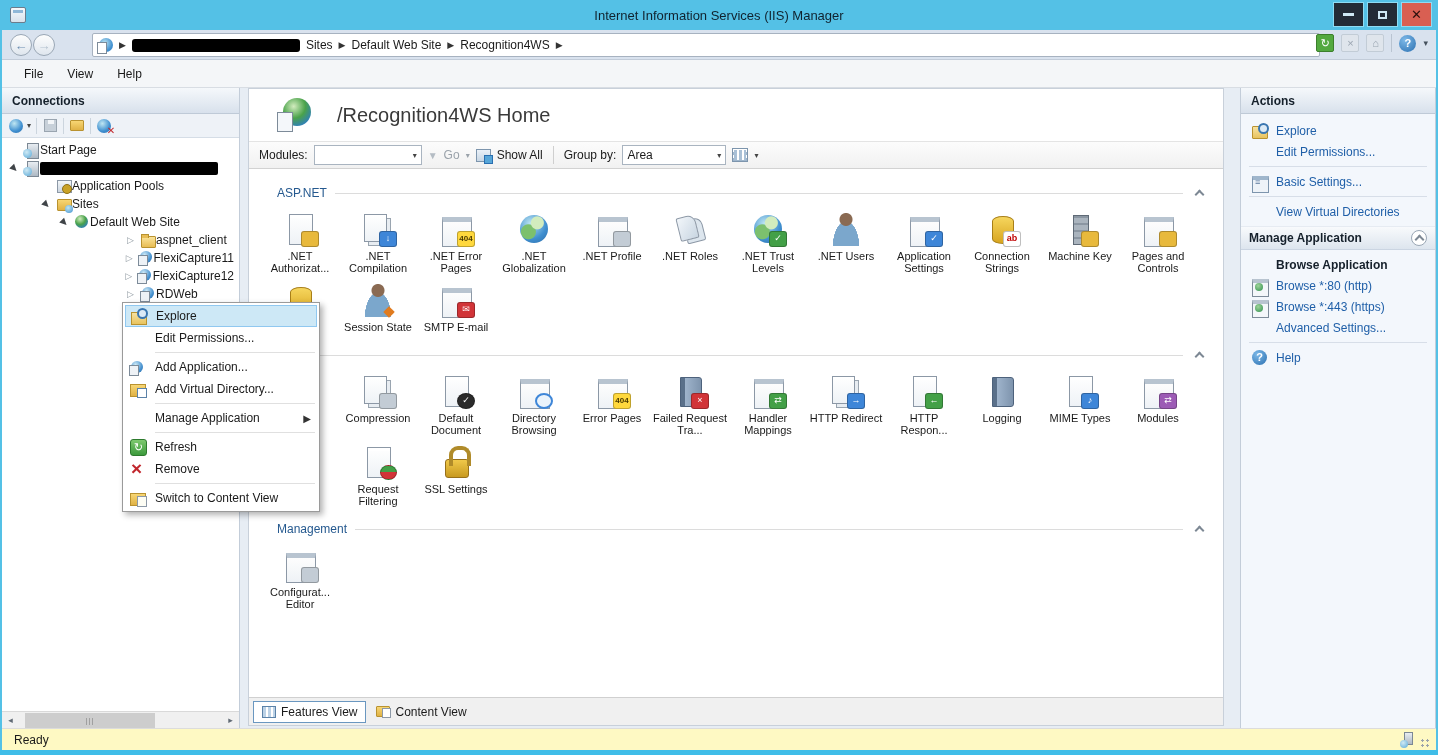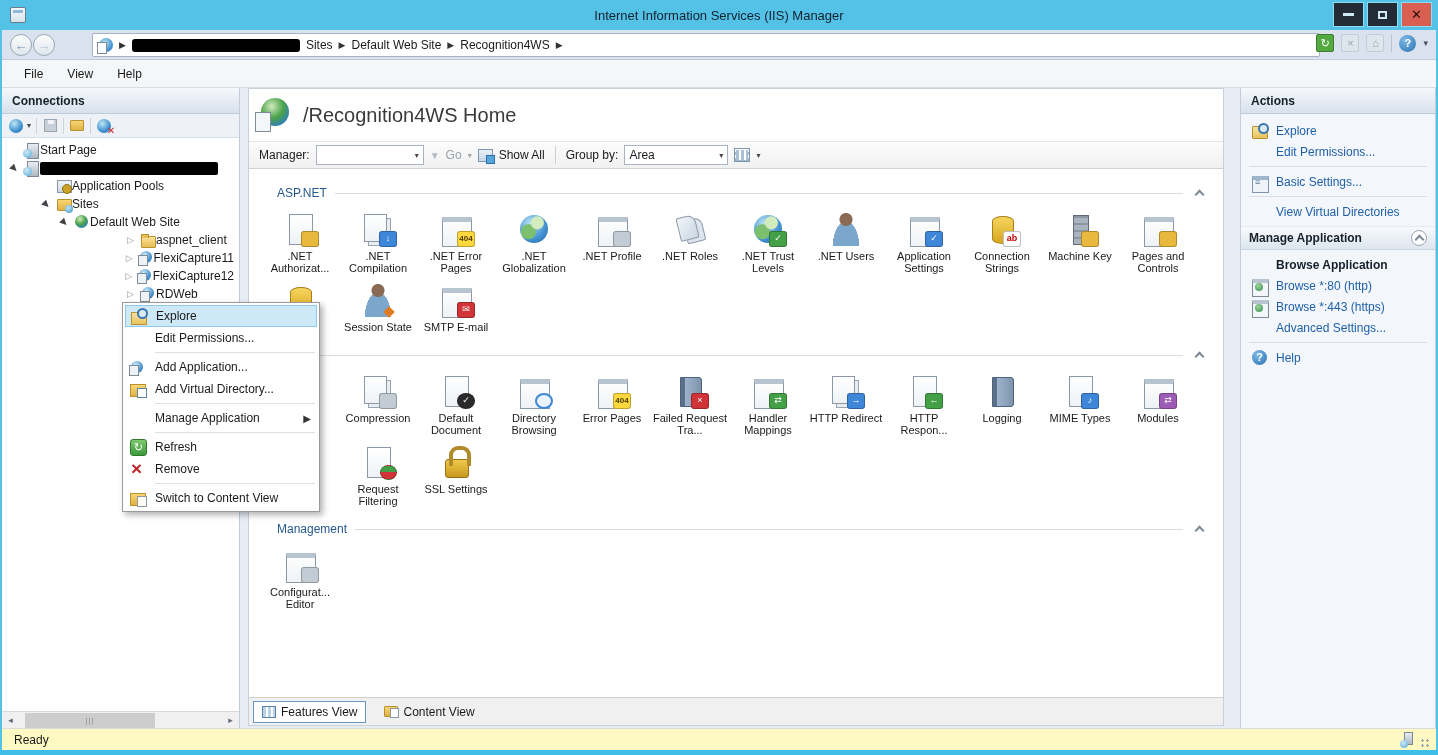--- a/index.html
+++ b/index.html
@@ -95,7 +95,7 @@
 
   
   #center { position:absolute; left:248px; top:88px; width:976px; height:638px; background:#fff; border:1px solid #c8d0da; }
-  #page-header { height:52px; display:flex; align-items:center; padding-left:6px; gap:14px; }
+  #page-header { height:52px; display:flex; align-items:center; padding-left:28px; gap:26px; }
   #page-icon { width:34px; height:34px; position:relative; }
   #page-icon::before { content:""; position:absolute; right:0; top:0; width:28px; height:28px; border-radius:50%; background:radial-gradient(circle at 38% 30%, #d2ecbe, #4aa24a 45%, #2f7fbd 80%); }
   #page-icon::after { content:""; position:absolute; left:0; bottom:0; width:14px; height:18px; background:#f4f7fa; border:1px solid #7d8b99; }

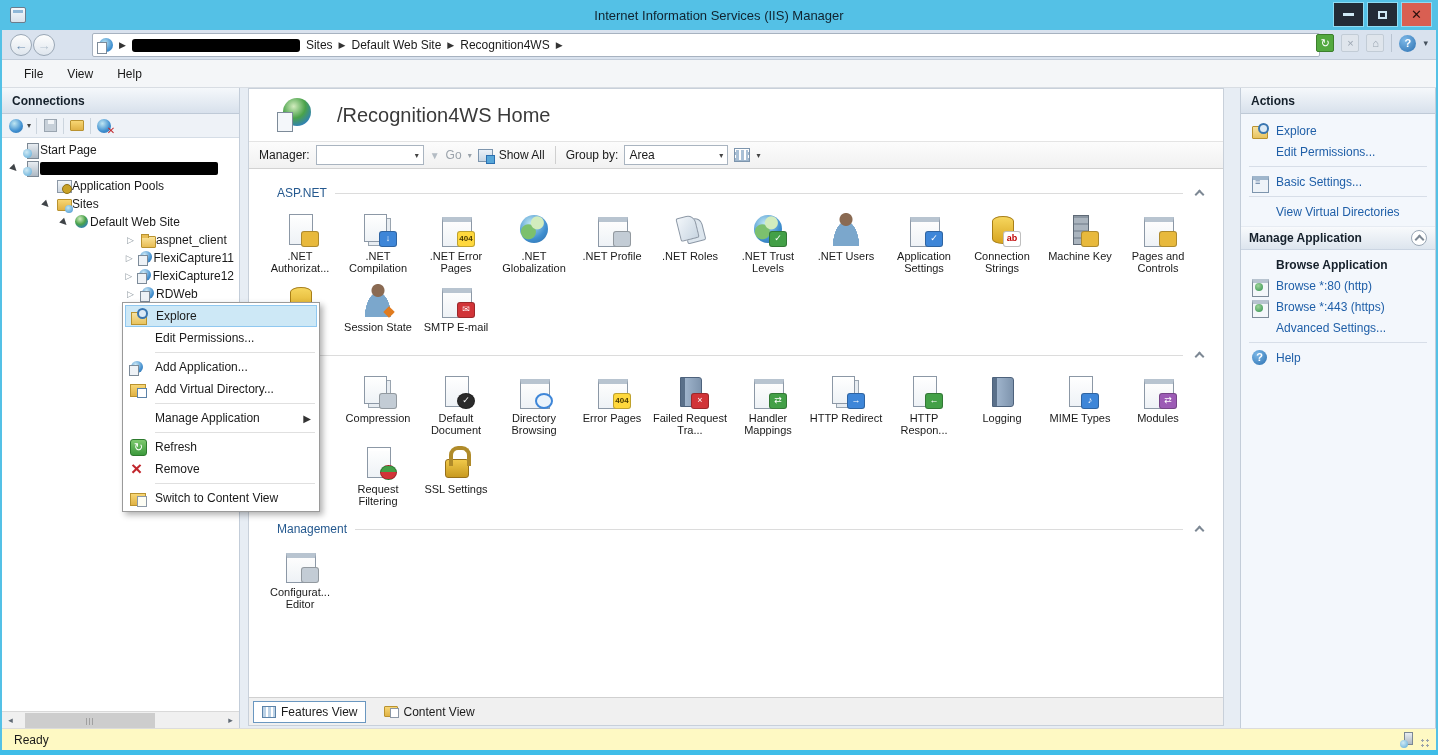--- a/index.html
+++ b/index.html
@@ -407,7 +407,7 @@
     <span id="page-title">/Recognition4WS Home</span>
   </div>
   <div id="filterbar">
-    <span>Manager:</span>
+    <span>Modules:</span>
     <span class="combo" id="filter-combo">
         <span class="caret">▾</span>
       </span>

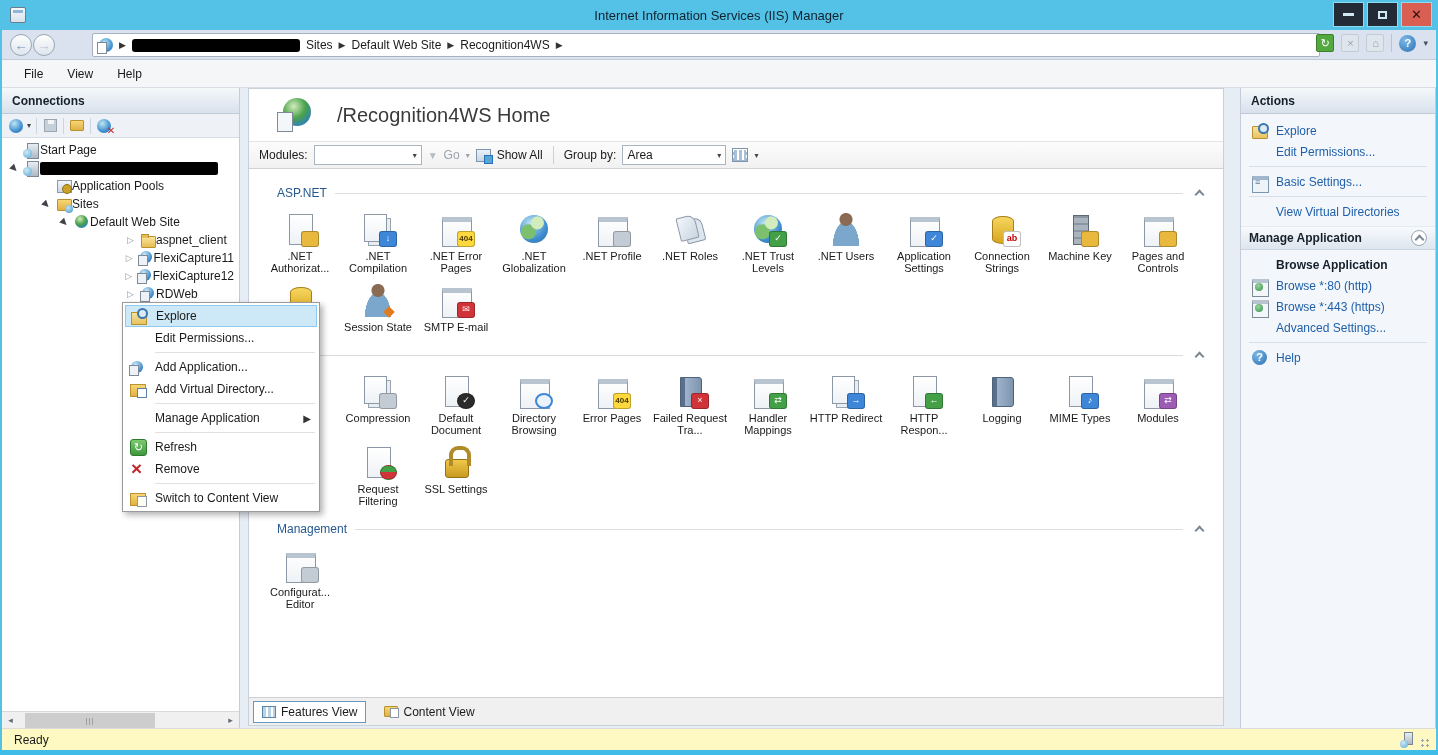--- a/index.html
+++ b/index.html
@@ -155,7 +155,7 @@
   .fi[data-bc="lens"]::after { background:#eaf3fb; border:2px solid #3e86d8; border-radius:50%; min-width:12px; height:12px; }
   .fi[data-bc="greenred"]::after { background:linear-gradient(#43a047 0 50%, #d13438 50% 100%); border-radius:50%; min-width:13px; height:13px; }
 
-  #viewtabs { position:absolute; left:0; bottom:0; width:974px; height:28px; background:#f0f0f0; border-top:1px solid #d0d0d0; display:flex; align-items:center; gap:10px; padding-left:4px; }
+  #viewtabs { position:absolute; left:0; bottom:0; width:974px; height:28px; background:#f0f0f0; border-top:1px solid #d0d0d0; display:flex; align-items:center; gap:2px; padding-left:4px; }
   .vtab { display:flex; align-items:center; gap:5px; padding:3px 8px; }
   .vtab.active { background:#fff; border:1px solid #6a97c0; }
   .vt-grid { width:14px; height:12px; border:1px solid #5b82a8; background:

